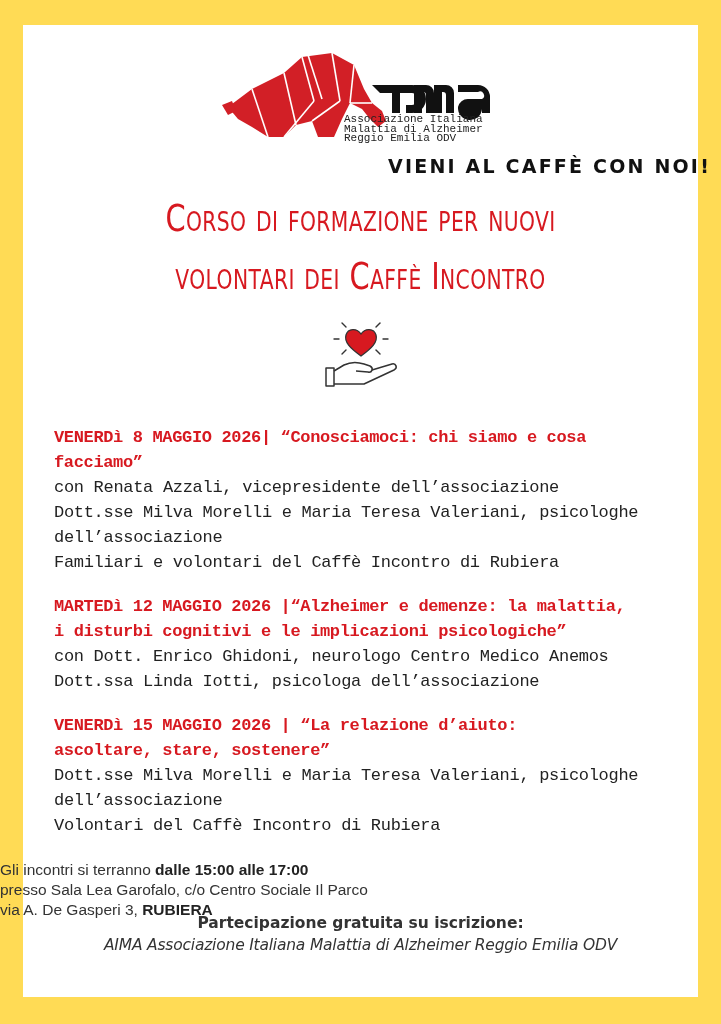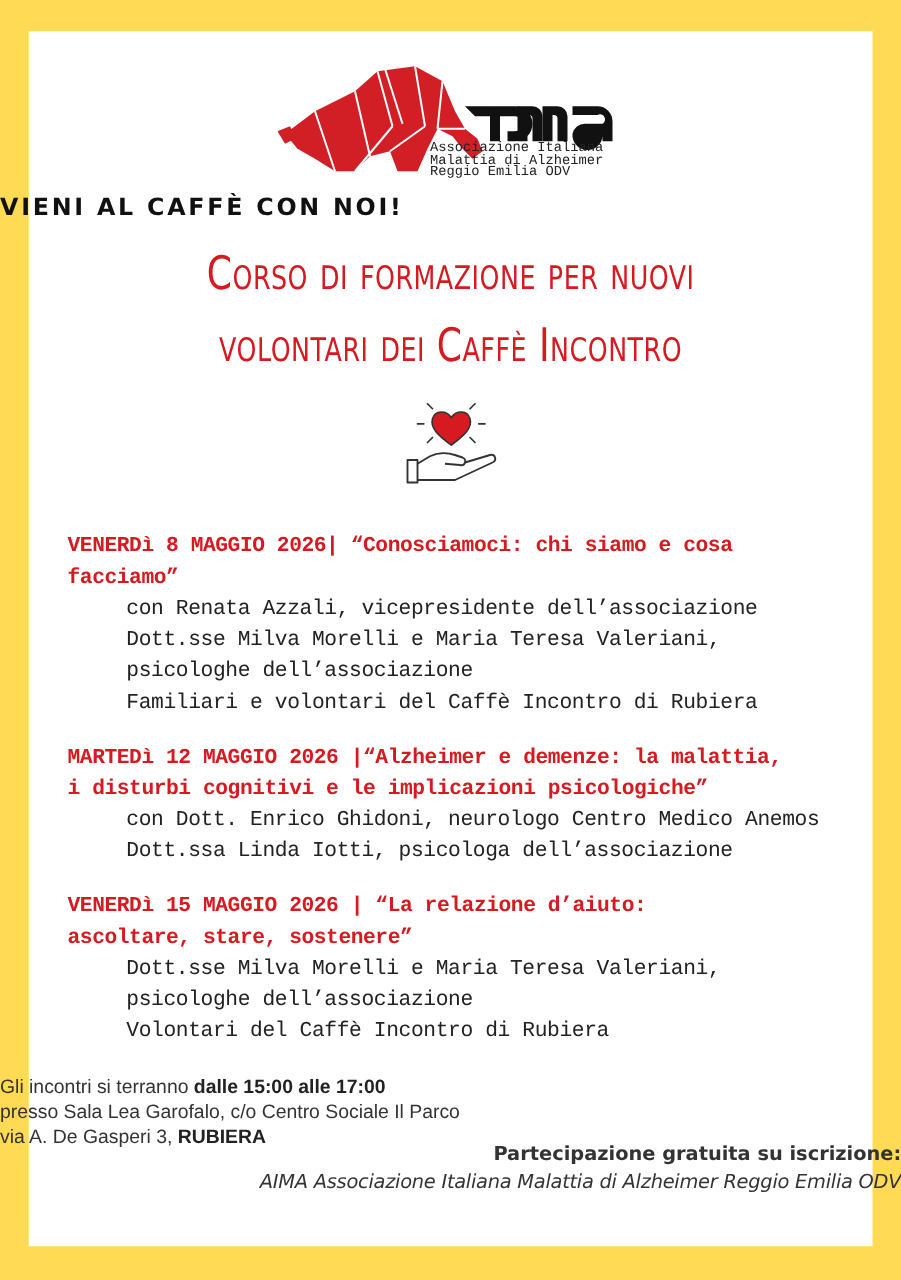--- a/index.html
+++ b/index.html
@@ -33,7 +33,7 @@
   .kicker {
     position: absolute;
     left: 0; width: 711px; top: 155px;
-    text-align: left;
+    text-align: right;
     font-family: "DejaVu Sans", sans-serif;
     font-weight: bold;
     font-size: 19px;

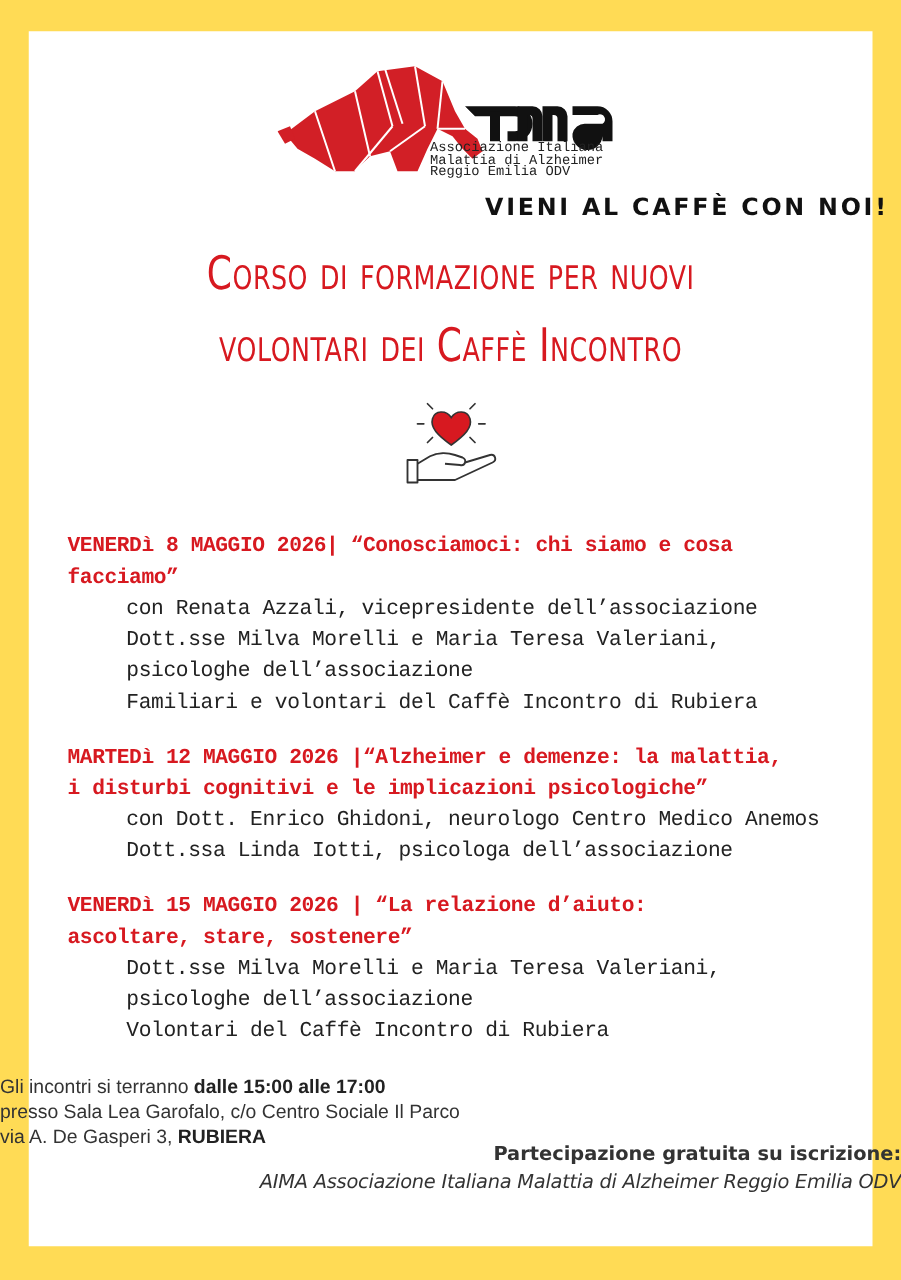--- a/index.html
+++ b/index.html
@@ -77,7 +77,6 @@
     font-size: 17px;
     line-height: 25px;
     letter-spacing: -0.3px;
-    margin-left: 47px;
   }
   .info {
     position: absolute;

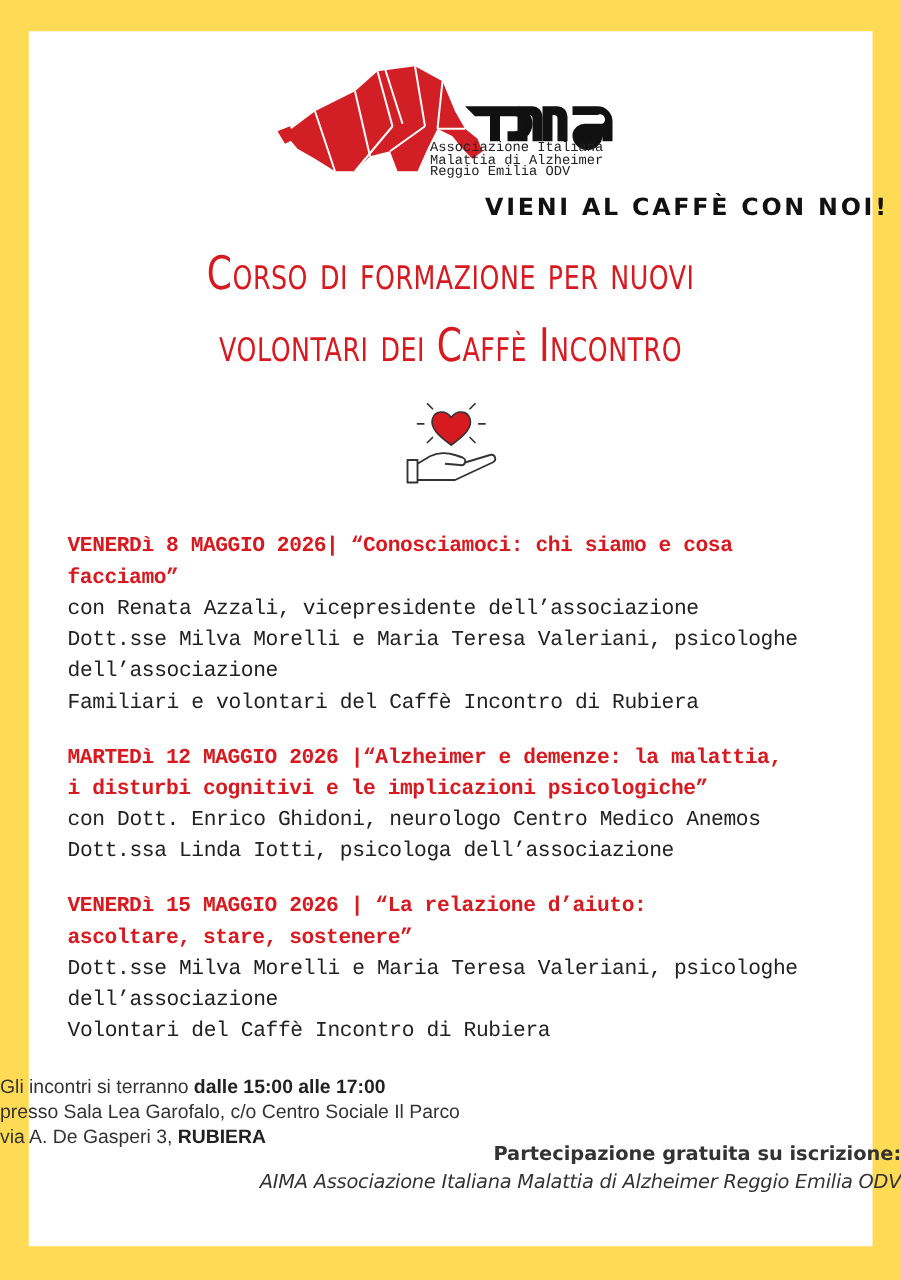--- a/index.html
+++ b/index.html
@@ -90,7 +90,7 @@
   .contact {
     position: absolute;
     left: 0; width: 721px; top: 913px;
-    text-align: right;
+    text-align: center;
     font-family: "DejaVu Sans", sans-serif;
     color: #333;
   }

